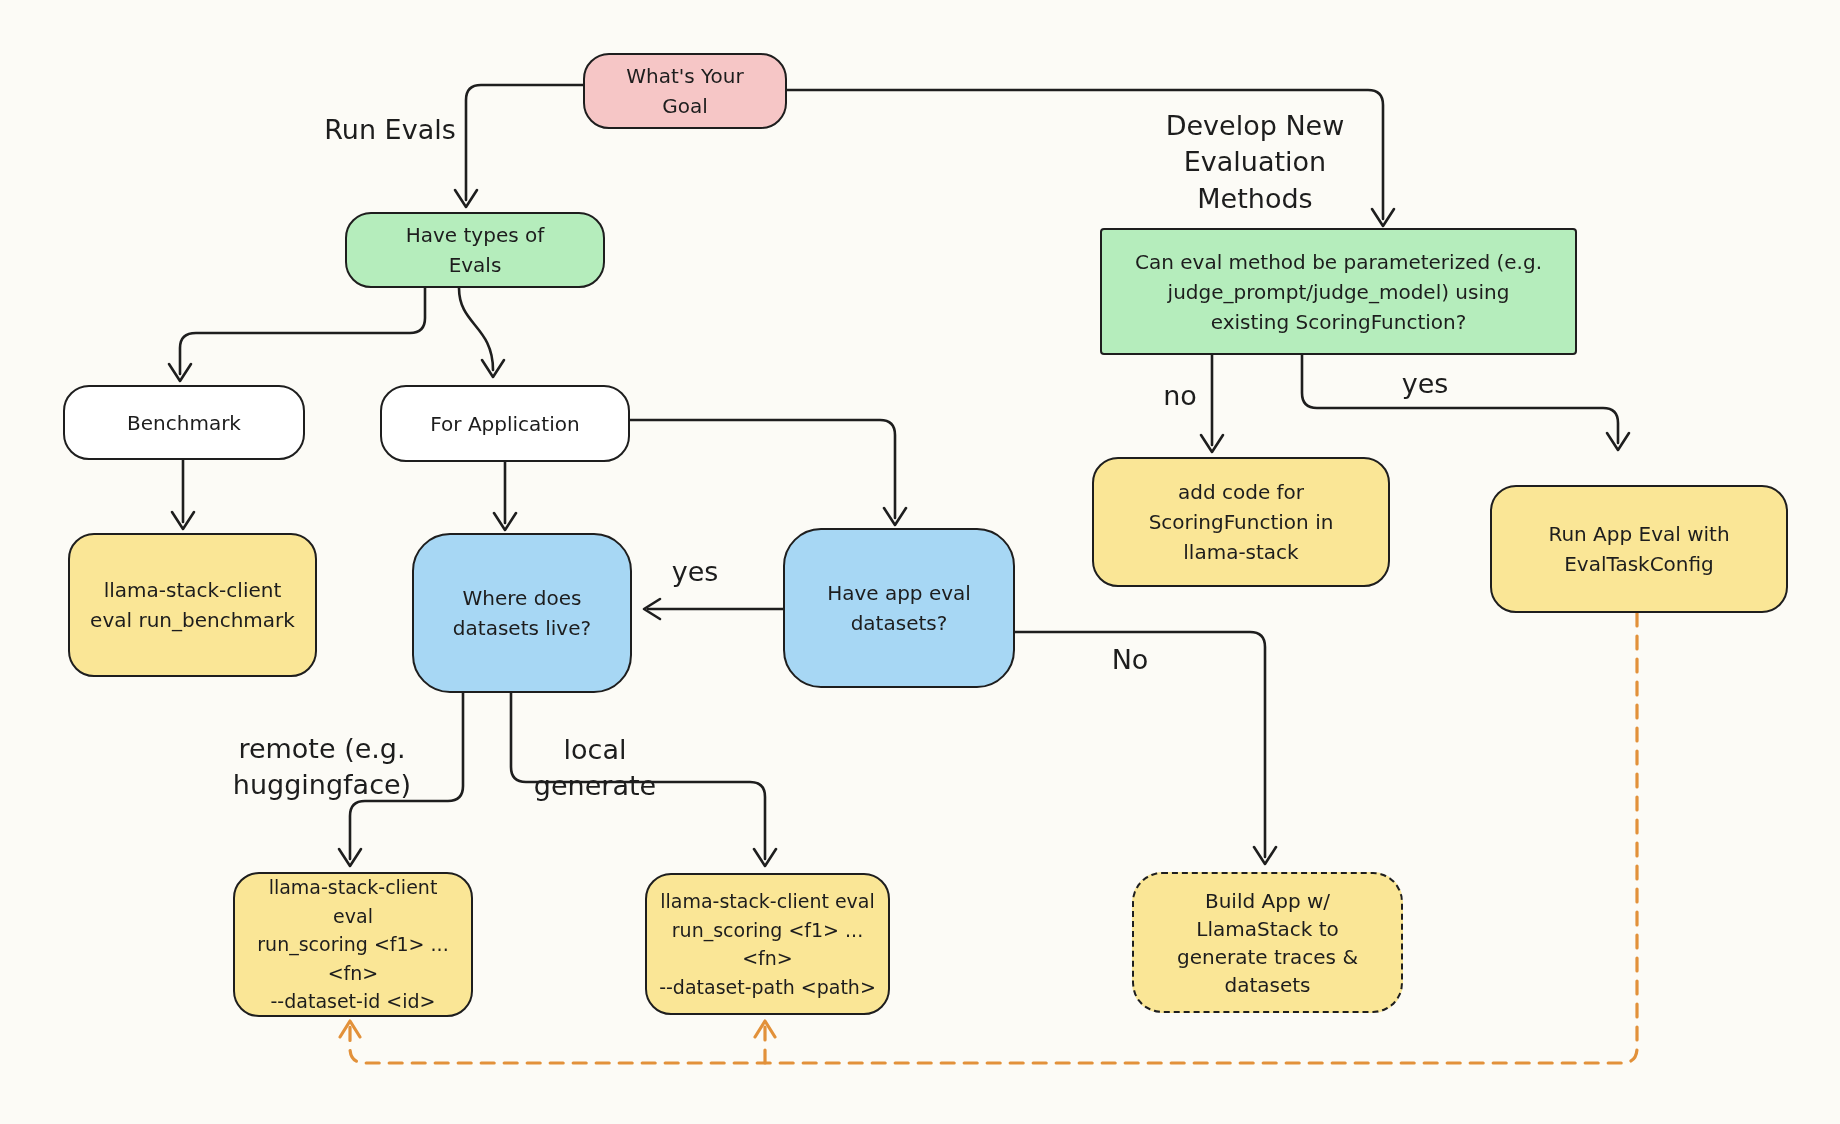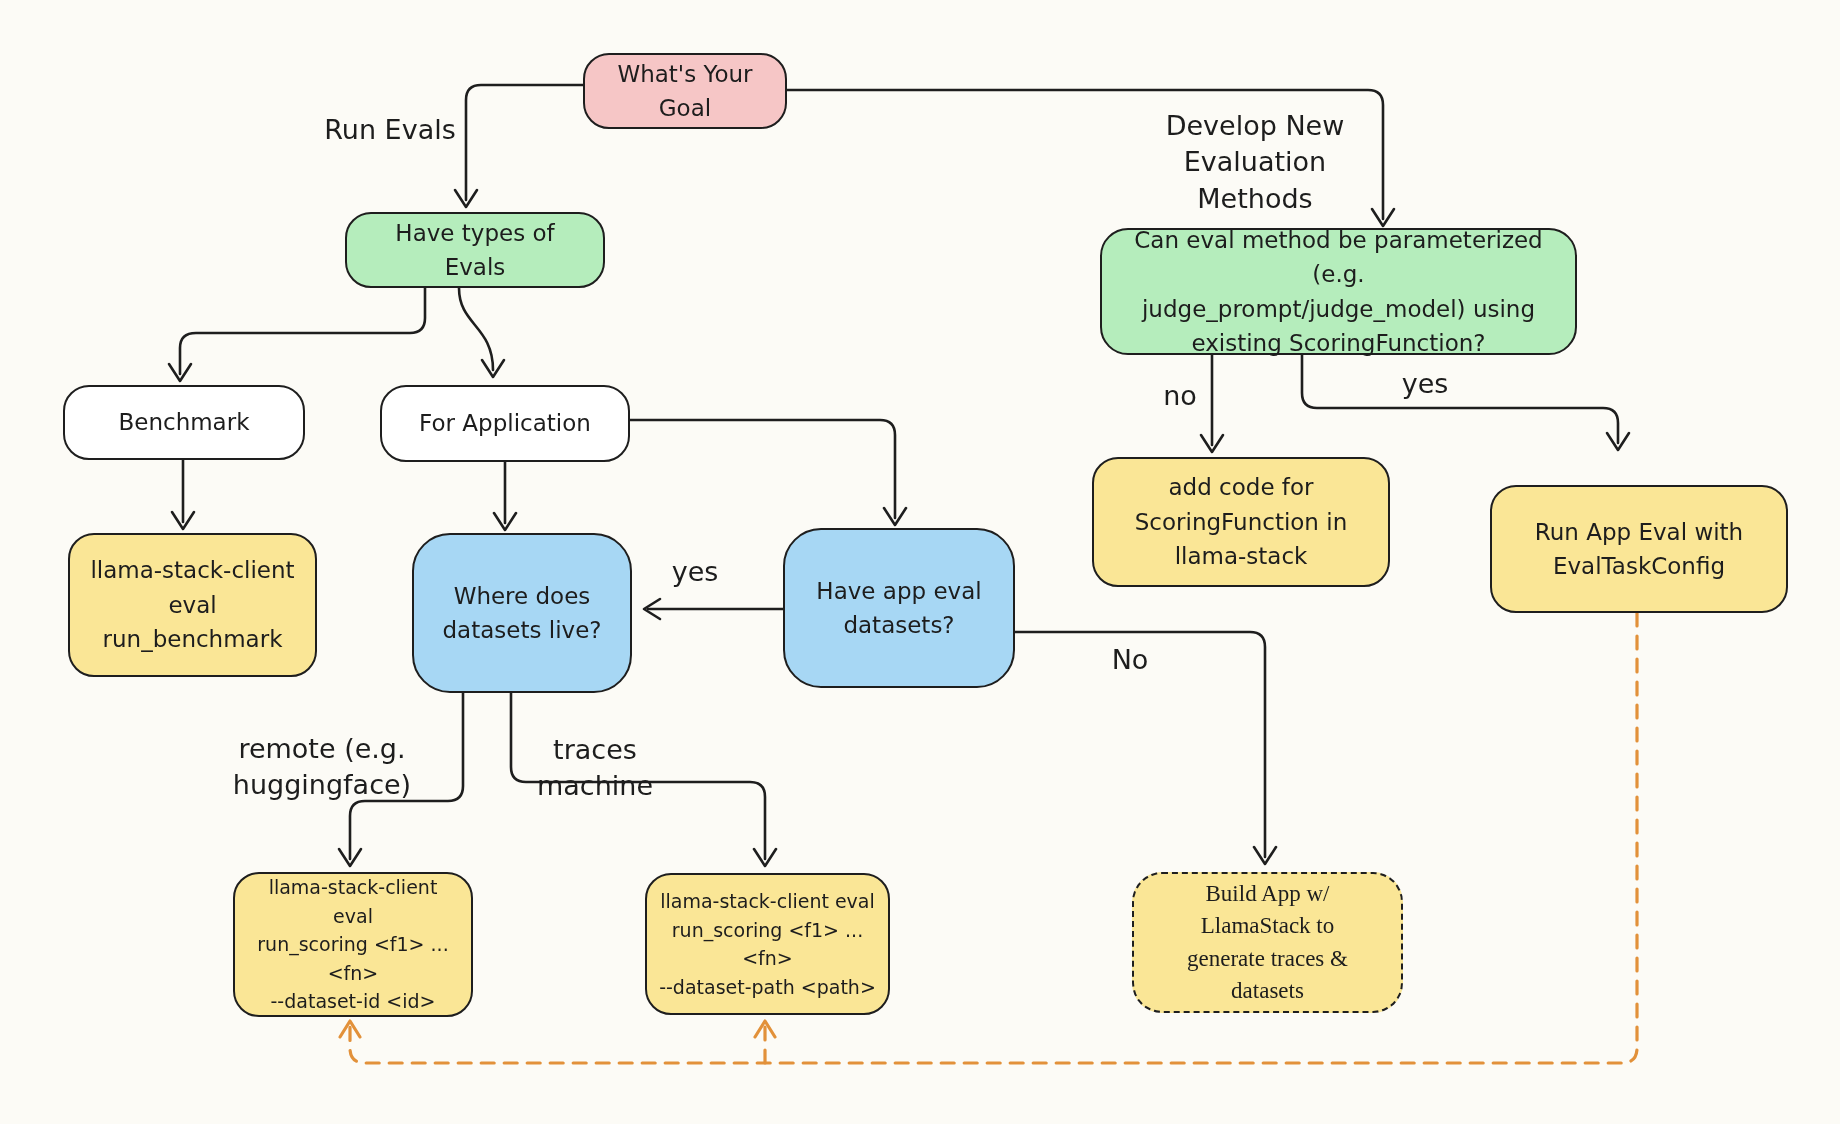--- a/index.html
+++ b/index.html
@@ -10,7 +10,7 @@
   .edge-orange{stroke:var(--accent-orange,#e2913a);stroke-width:3.2;fill:none;stroke-linecap:round;stroke-linejoin:round;stroke-dasharray:13 10;}
   .node{position:absolute;display:flex;align-items:center;justify-content:center;
         border:2.6px solid var(--stroke,#1e1e1e);border-radius:26px;box-sizing:border-box;
-        color:#1d1d1d;font-size:23px;line-height:1.5;text-align:center;padding:6px 12px;}
+        color:#1d1d1d;font-size:20px;line-height:1.5;text-align:center;padding:6px 12px;}
   .txt{white-space:pre-line;}
   .pink{background:var(--fill-pink,#f6c6c6);}
   .green{background:var(--fill-green,#b5edbc);}

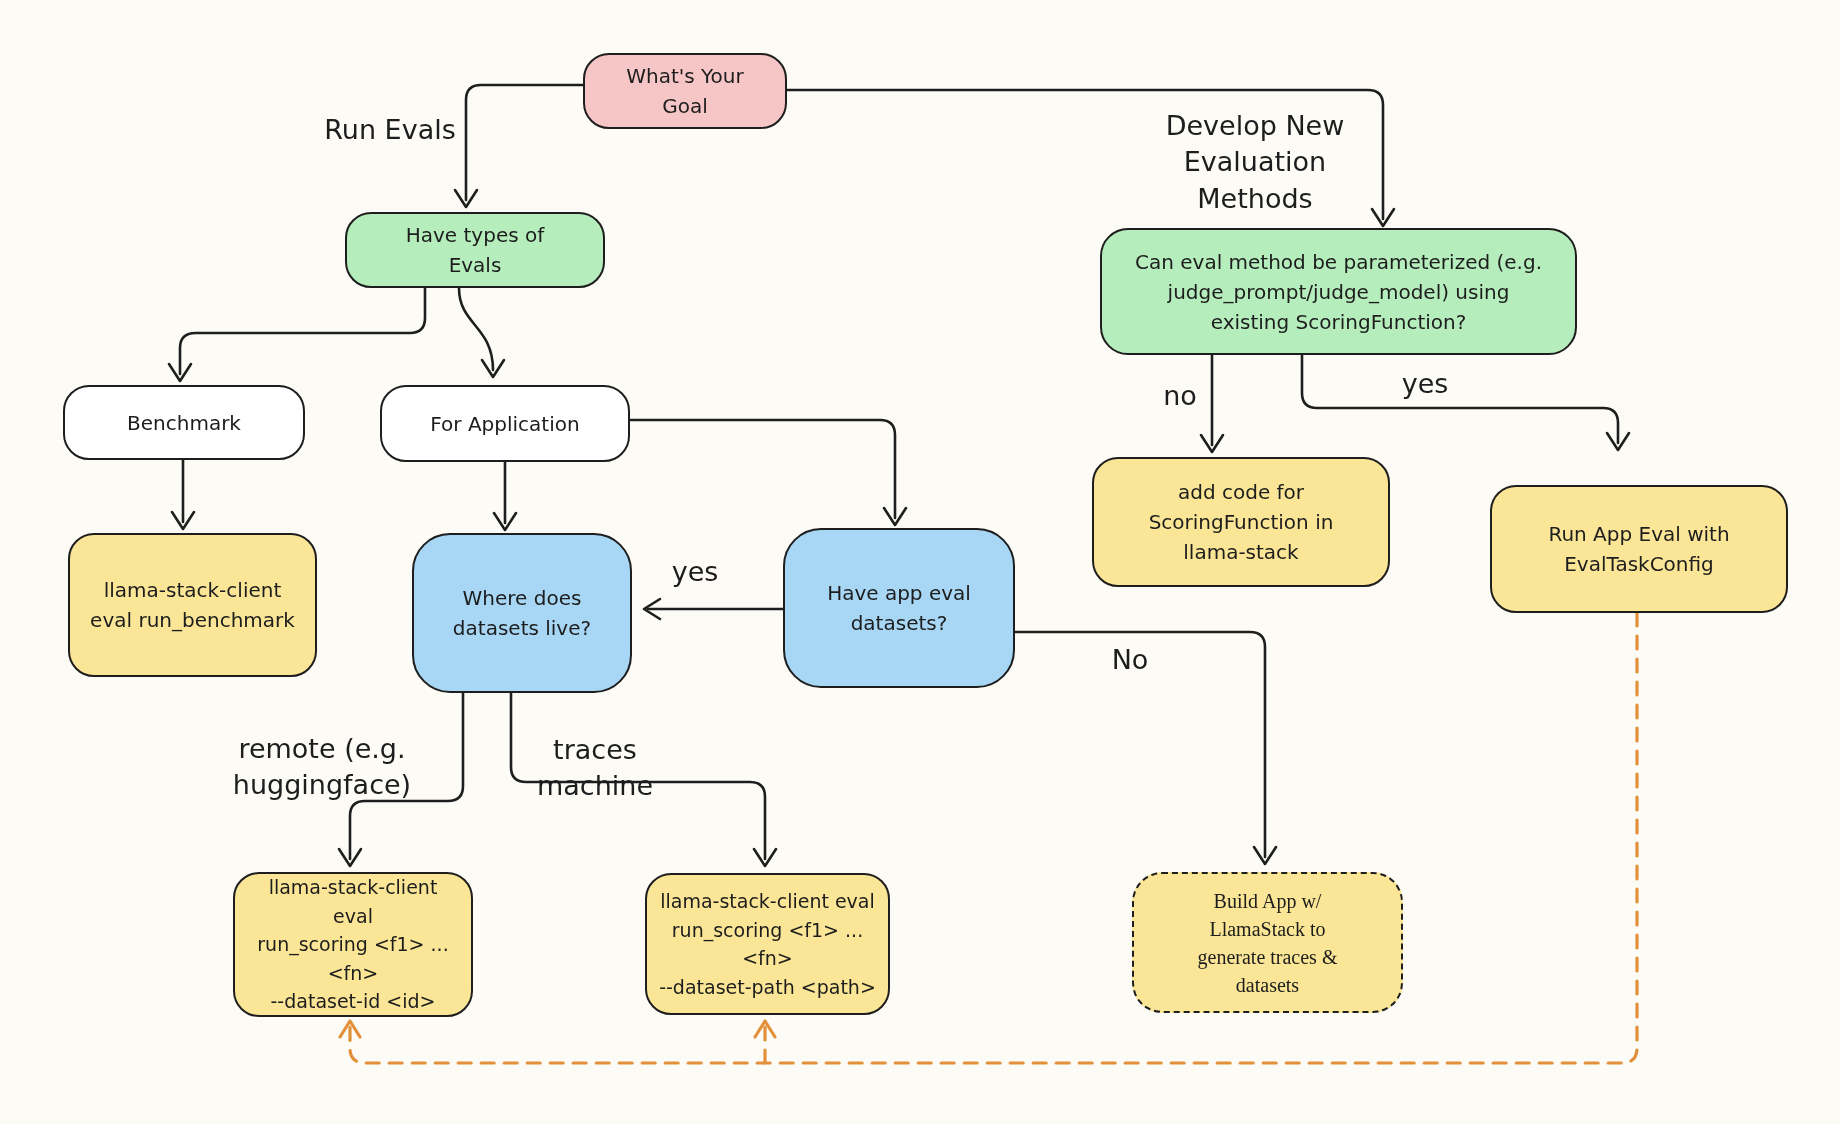--- a/index.html
+++ b/index.html
@@ -18,7 +18,7 @@
   .yellow{background:var(--fill-yellow,#fae696);}
   .white{background:var(--fill-white,#ffffff);}
   .dashed{border-style:dashed;border-width:2.8px;border-radius:30px;font-family:Liberation Serif, serif;}
-  .round32{border-radius:28px;}
+  .round32{border-radius:4px;}
   .edge-label{position:absolute;color:#1d1d1d;font-size:27px;line-height:1.35;text-align:center;white-space:pre-line;}
   .small{font-size:19px;}
 </style>

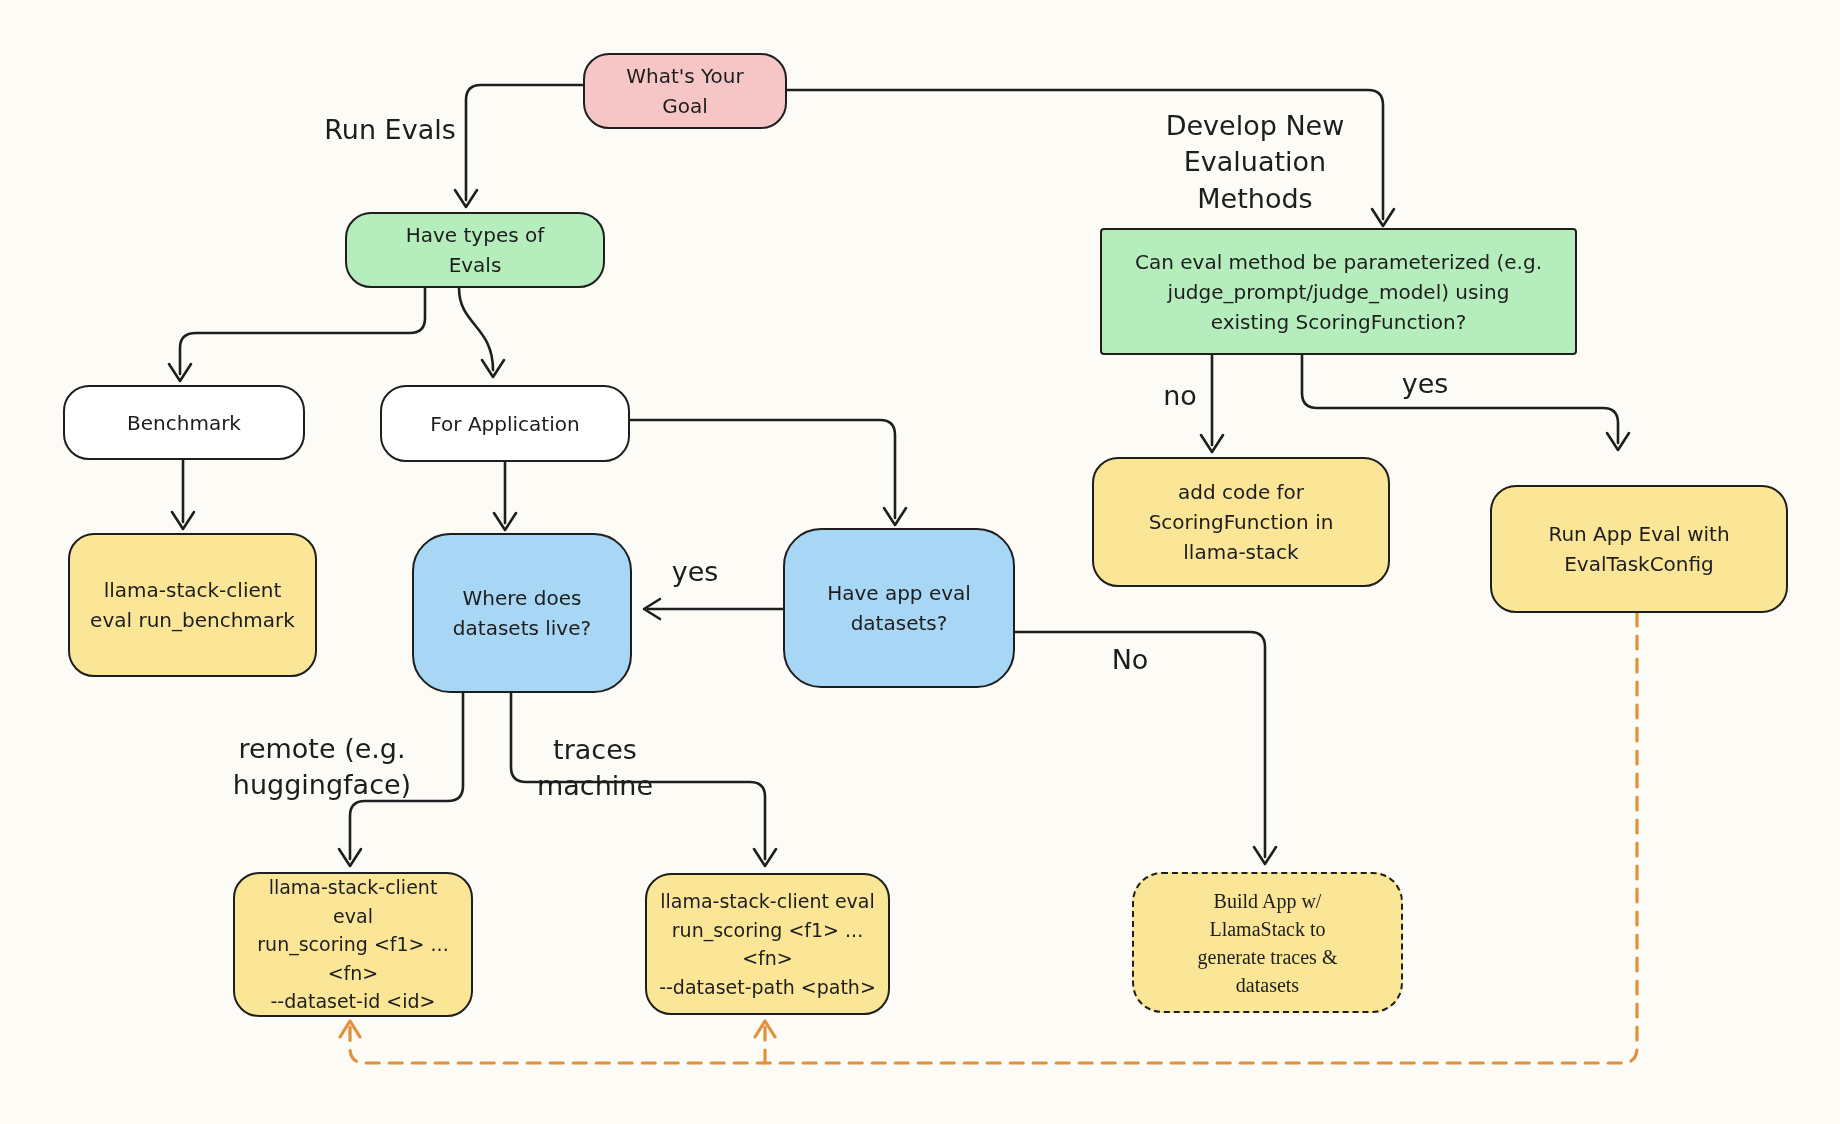--- a/index.html
+++ b/index.html
@@ -165,7 +165,7 @@
   <div class="edge-label" style="left:1385px;top:366px;width:80px;">yes</div>
   <div class="edge-label" style="left:1098px;top:642px;width:64px;">No</div>
   <div class="edge-label" style="left:182px;top:731px;width:280px;">remote (e.g. huggingface)</div>
-  <div class="edge-label" style="left:515px;top:732px;width:160px;">traces machine</div>
+  <div class="edge-label" style="left:515px;top:732px;width:160px;">local generate</div>
 
 </div>
 

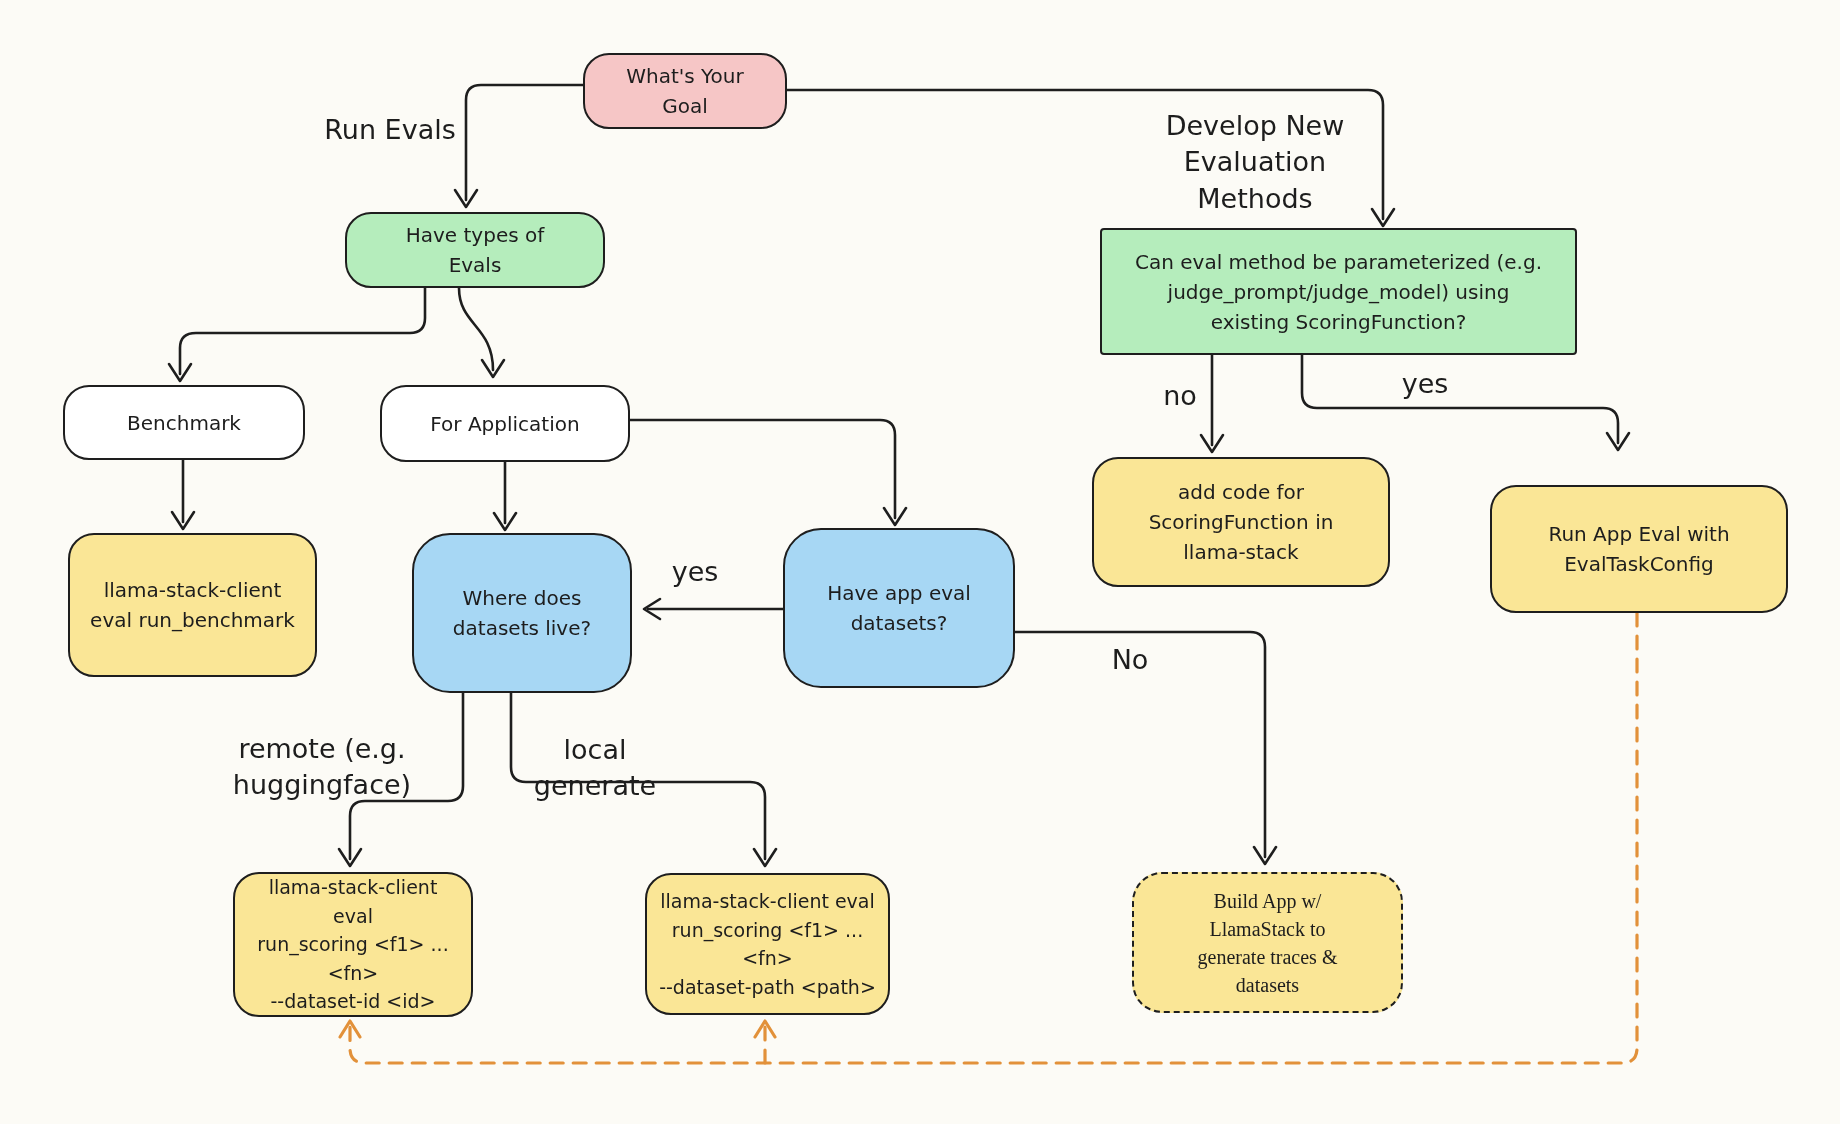--- a/index.html
+++ b/index.html
@@ -17,7 +17,7 @@
   .blue{background:var(--fill-blue,#a7d7f4);border-radius:38px;}
   .yellow{background:var(--fill-yellow,#fae696);}
   .white{background:var(--fill-white,#ffffff);}
-  .dashed{border-style:dashed;border-width:2.8px;border-radius:30px;font-family:Liberation Serif, serif;}
+  .dashed{border-style:dashed;border-width:2.8px;border-radius:30px;}
   .round32{border-radius:4px;}
   .edge-label{position:absolute;color:#1d1d1d;font-size:27px;line-height:1.35;text-align:center;white-space:pre-line;}
   .small{font-size:19px;}

